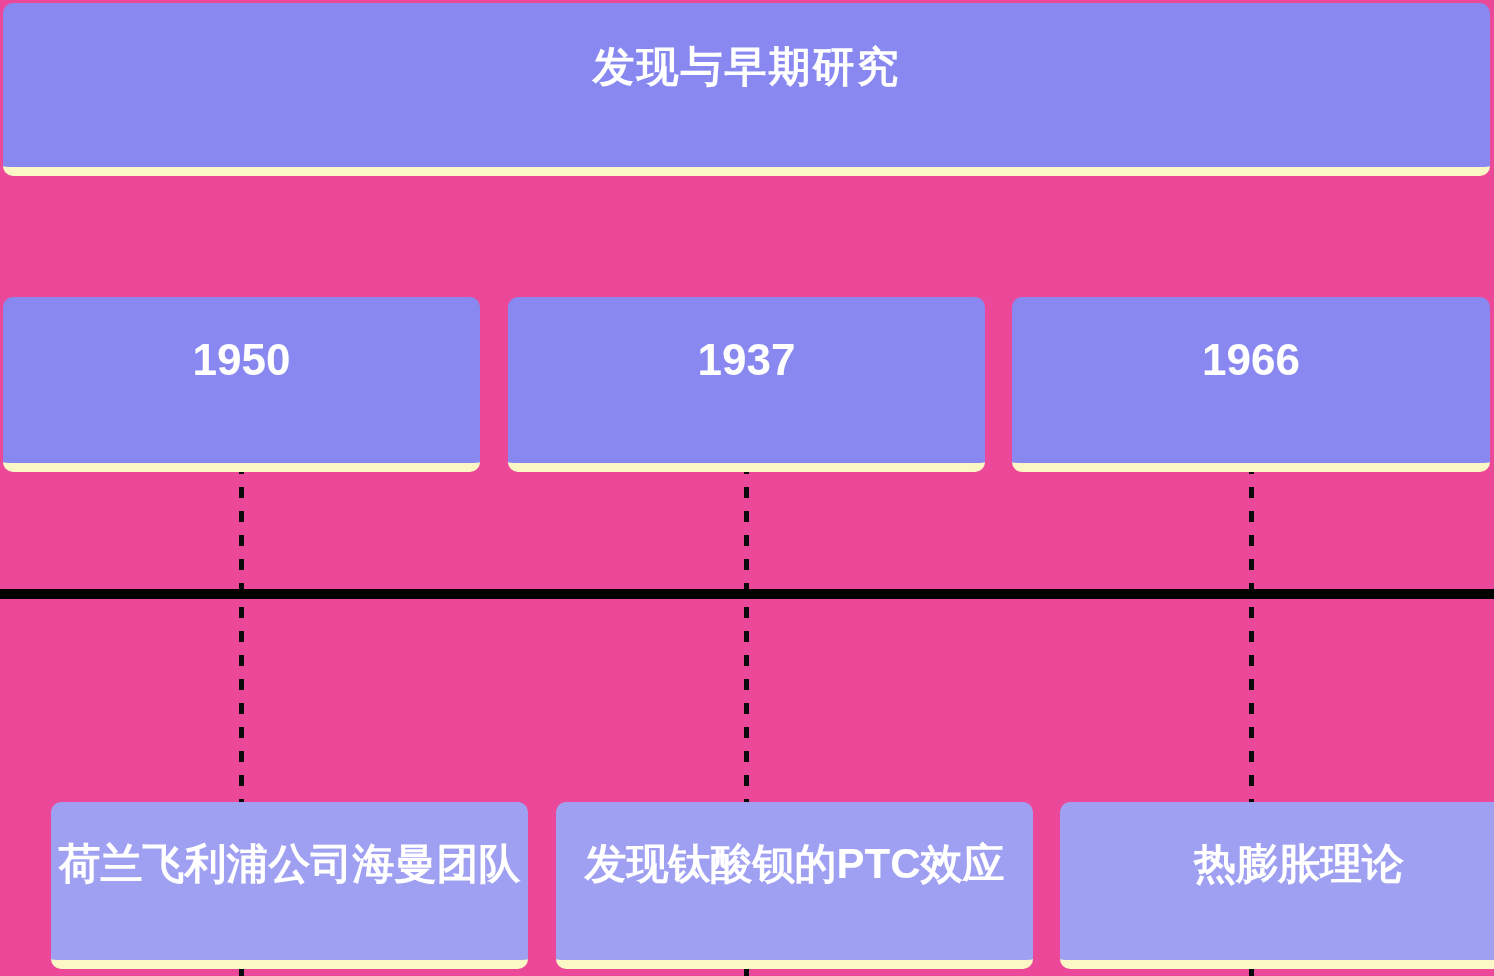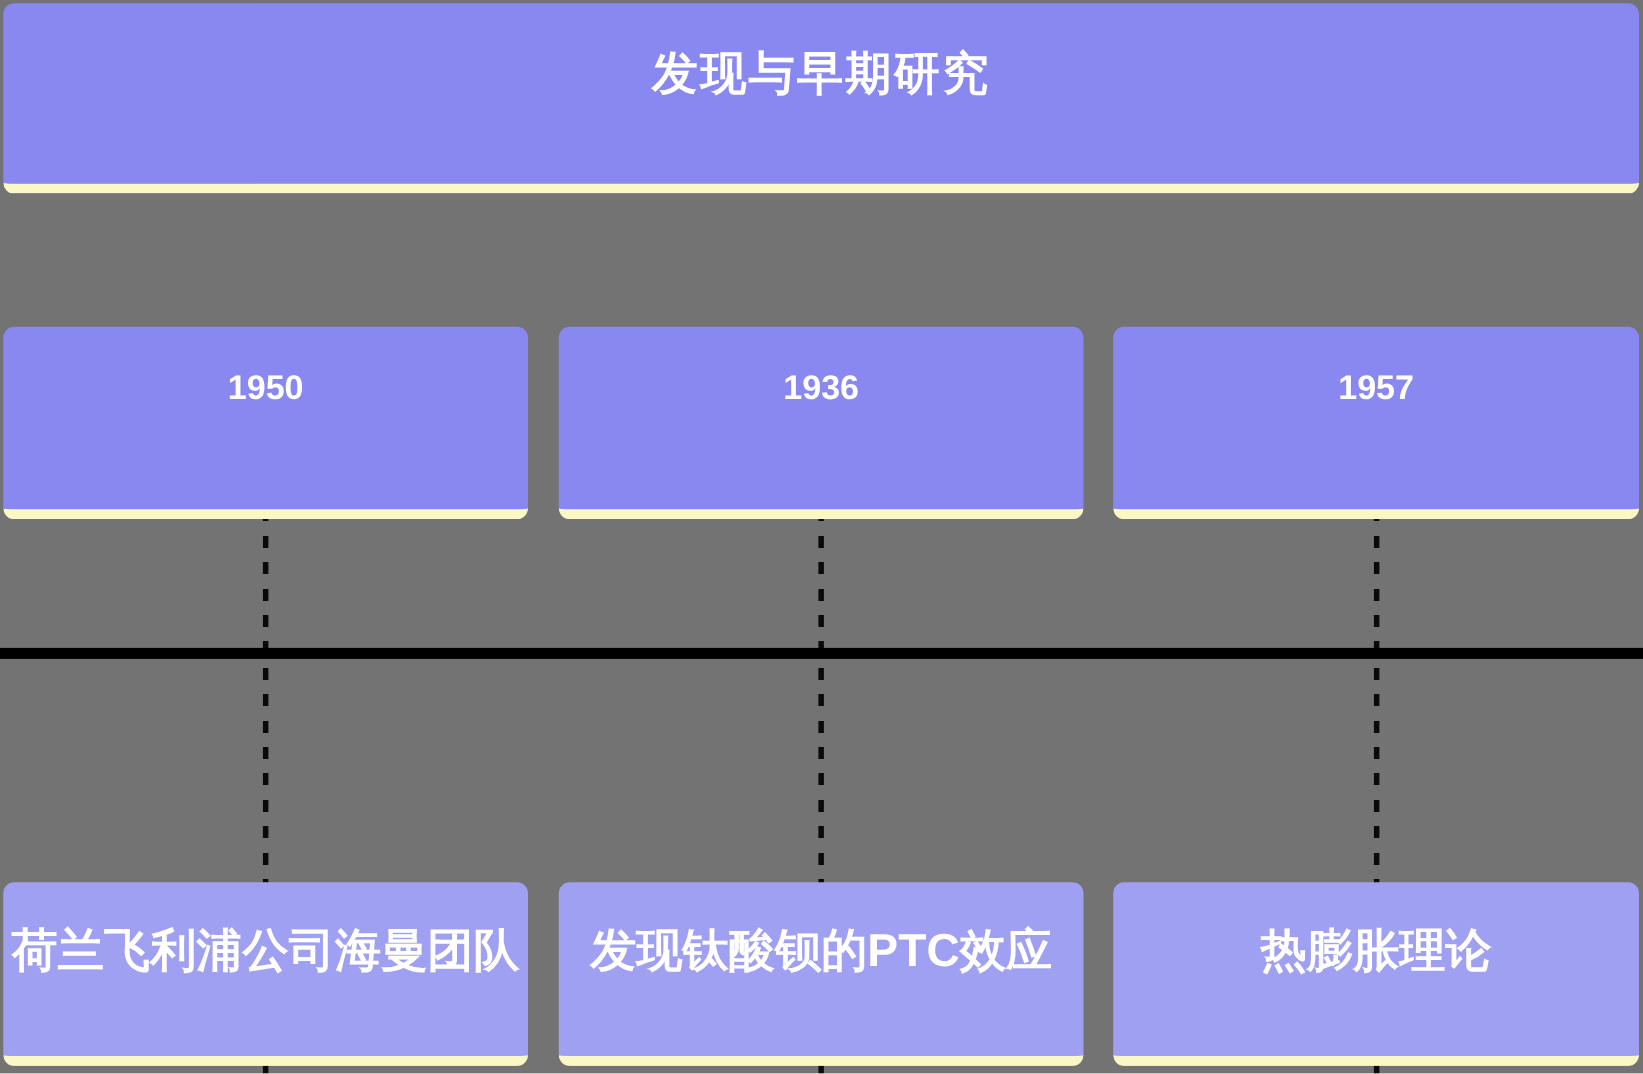--- a/index.html
+++ b/index.html
@@ -17,7 +17,7 @@
     position:relative;
     width:1494px;
     height:976px;
-    background:#737373;
+    background:#ec4899;
     overflow:hidden;
   }
   .box{

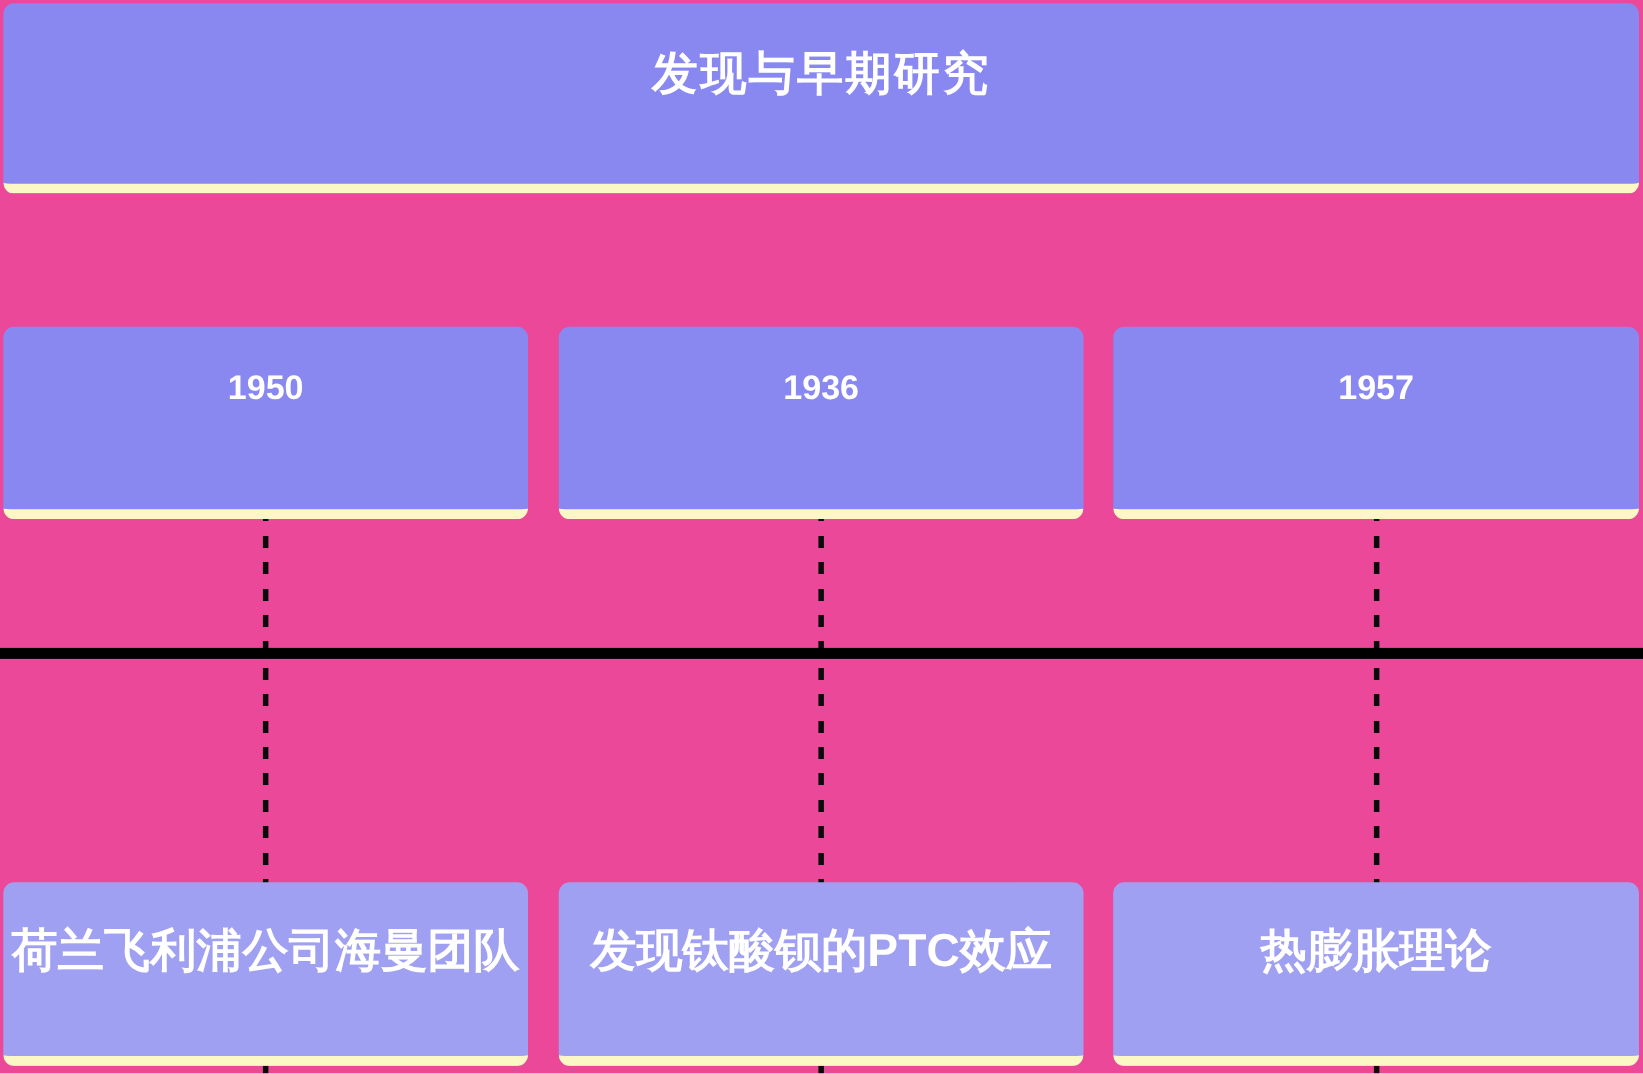--- a/index.html
+++ b/index.html
@@ -40,7 +40,7 @@
   .period-box{
     top:297px; height:175px;
     padding-top:38px;
-    font-size:31px;
+    font-size:44px;
     font-weight:600;
   }
   .event-box{

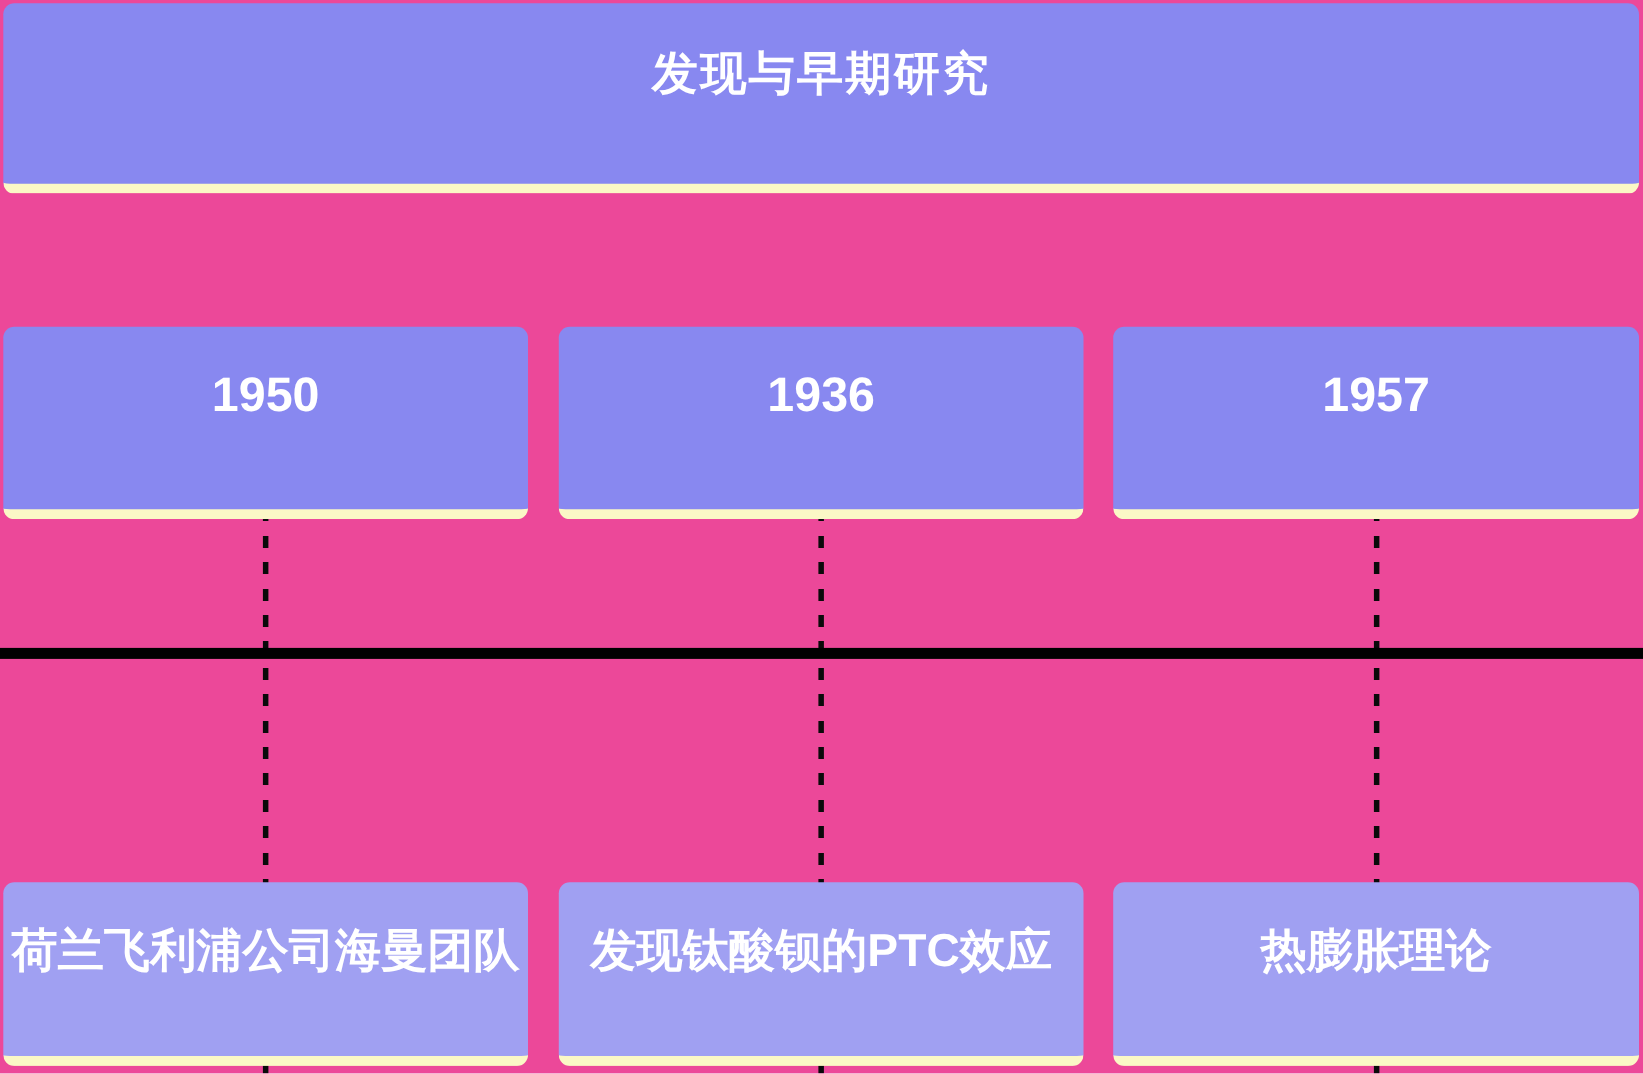--- a/index.html
+++ b/index.html
@@ -92,7 +92,7 @@
     <span class="label">1950</span>
   </div>
   <div class="box period-box col-1">
-    <span class="label">1936</span>
+    <span class="label">1937</span>
   </div>
   <div class="box period-box col-2">
     <span class="label">1957</span>

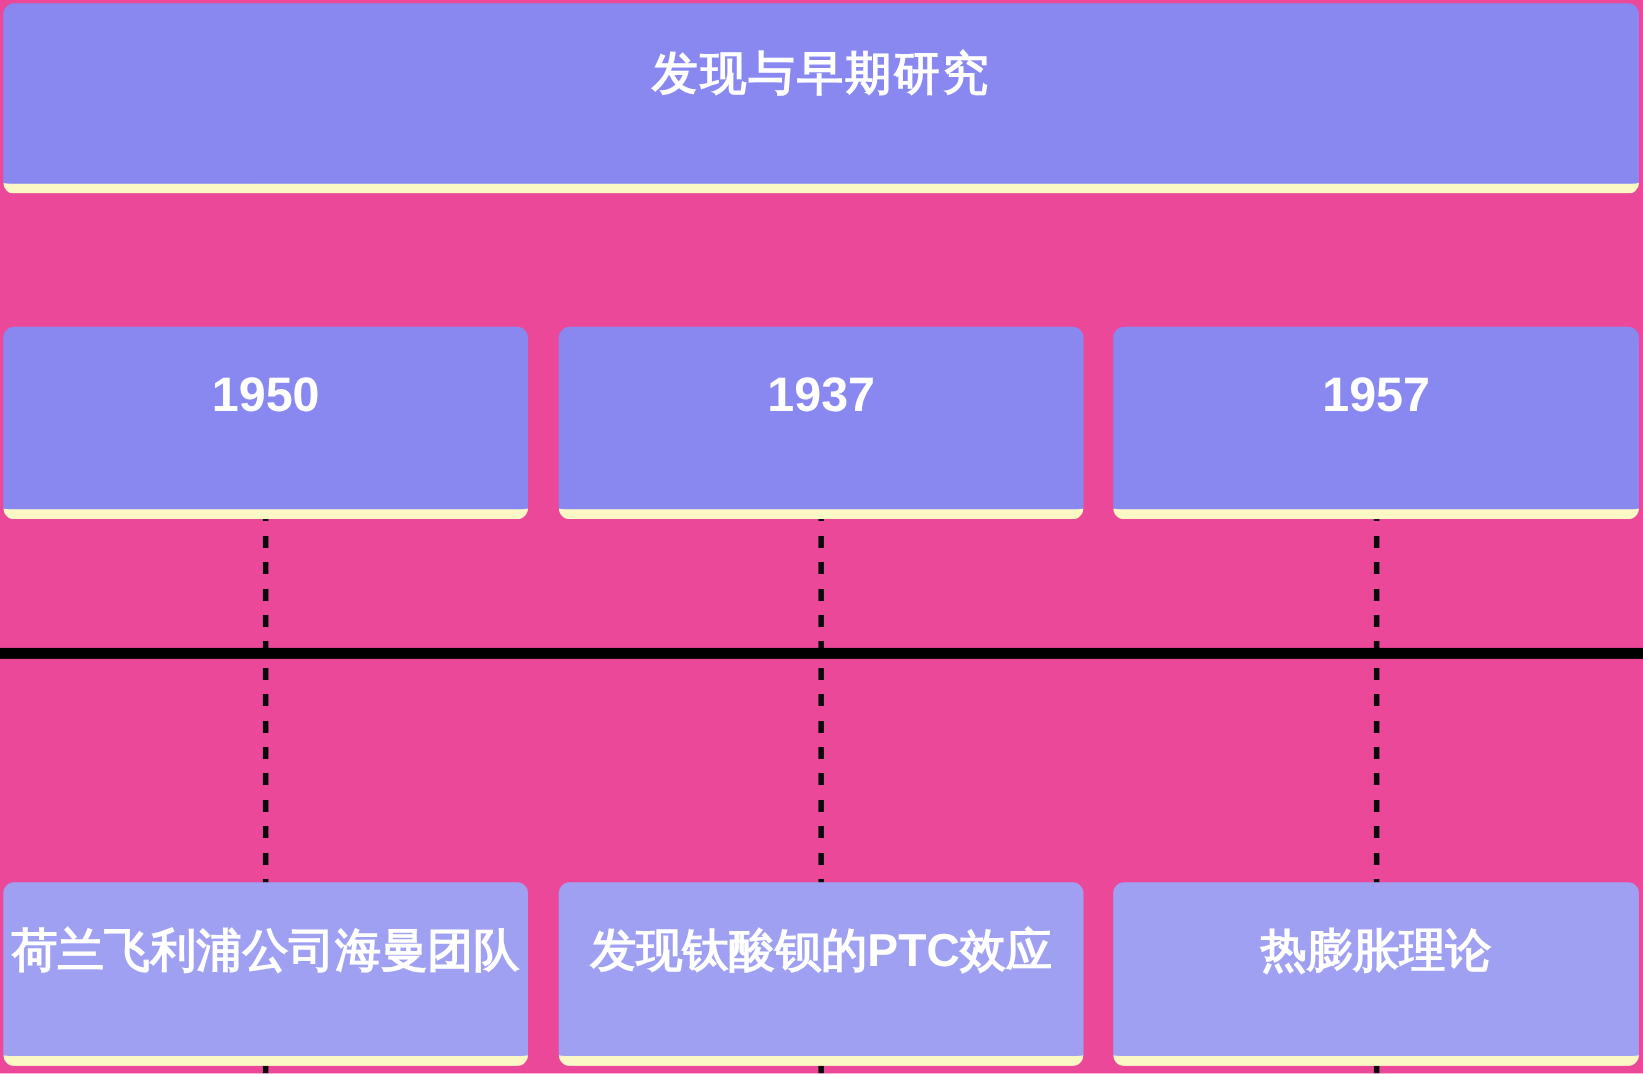--- a/index.html
+++ b/index.html
@@ -95,7 +95,7 @@
     <span class="label">1937</span>
   </div>
   <div class="box period-box col-2">
-    <span class="label">1957</span>
+    <span class="label">1966</span>
   </div>
 
   <div class="box event-box col-0">

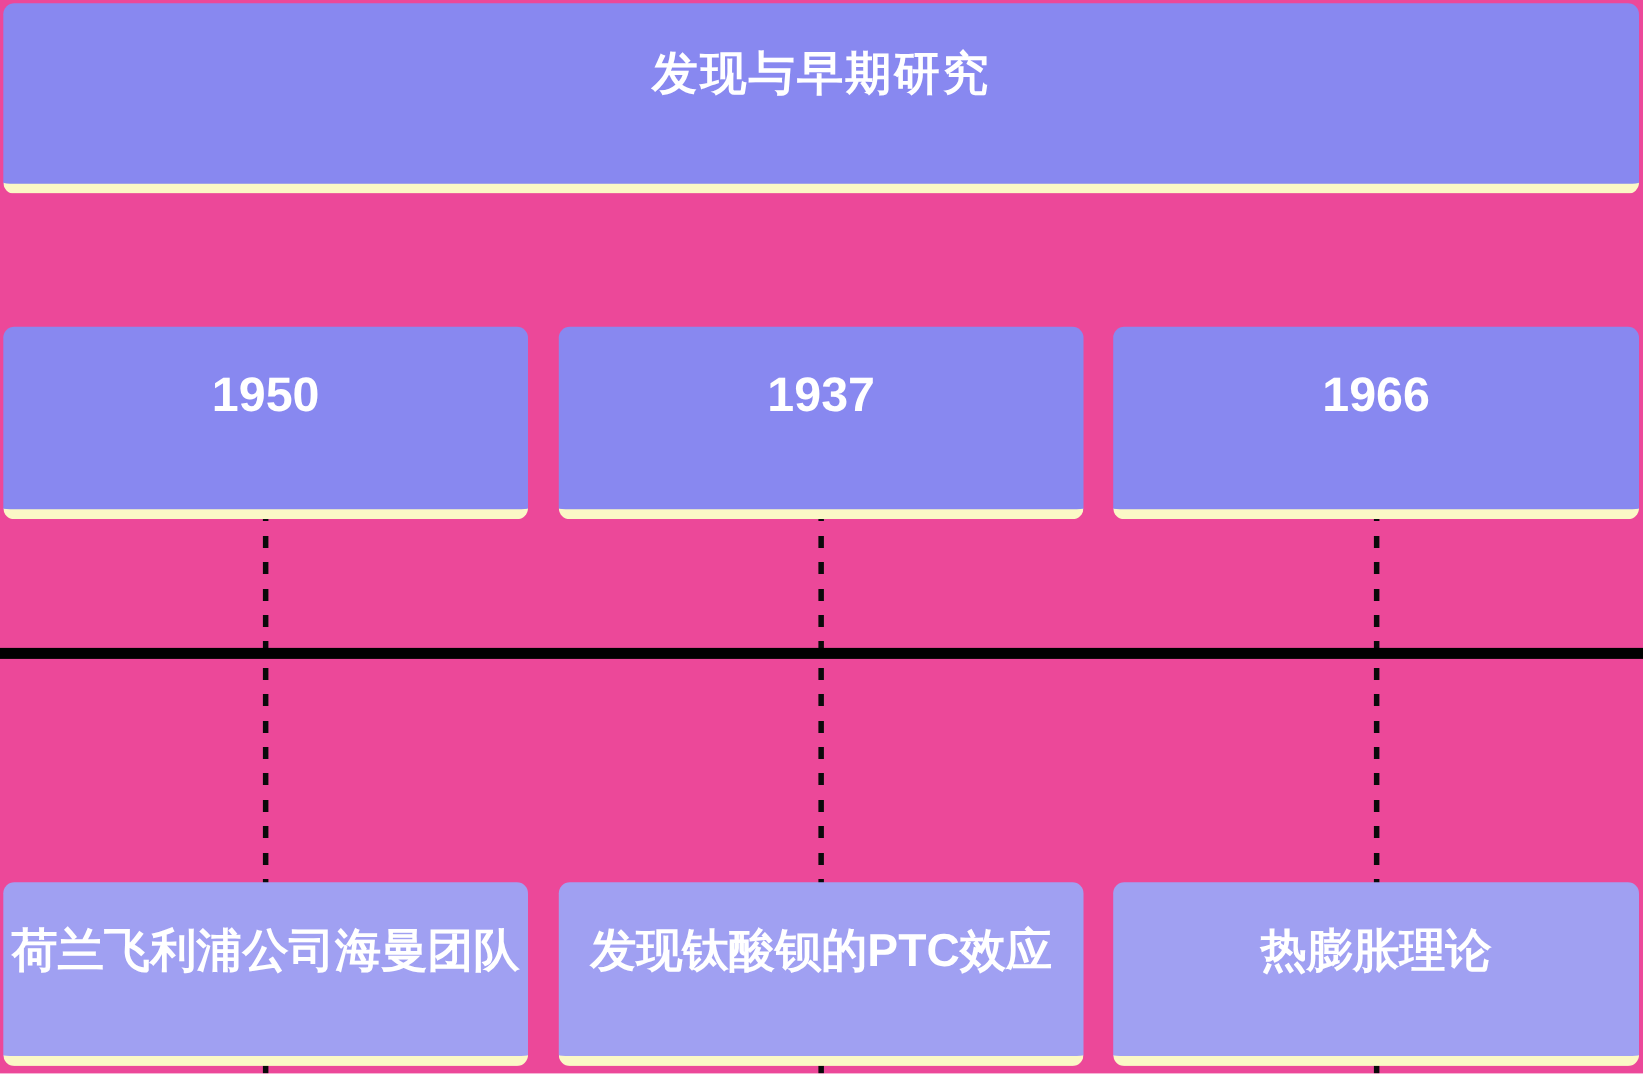--- a/index.html
+++ b/index.html
@@ -50,6 +50,7 @@
     font-size:42px;
     line-height:44px;
     font-weight:700;
+    margin-left:48px;
   }
   .col-0{left:3px;   width:477px;}
   .col-1{left:508px; width:477px;}

